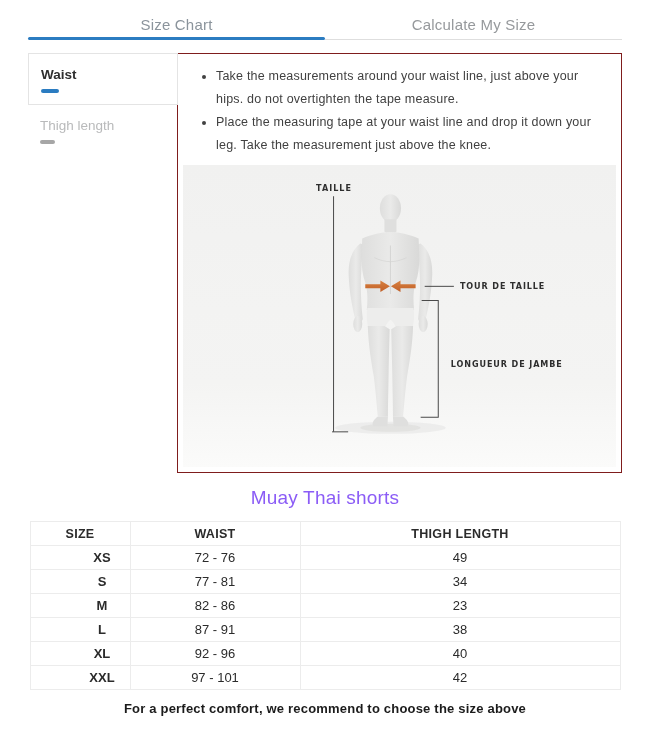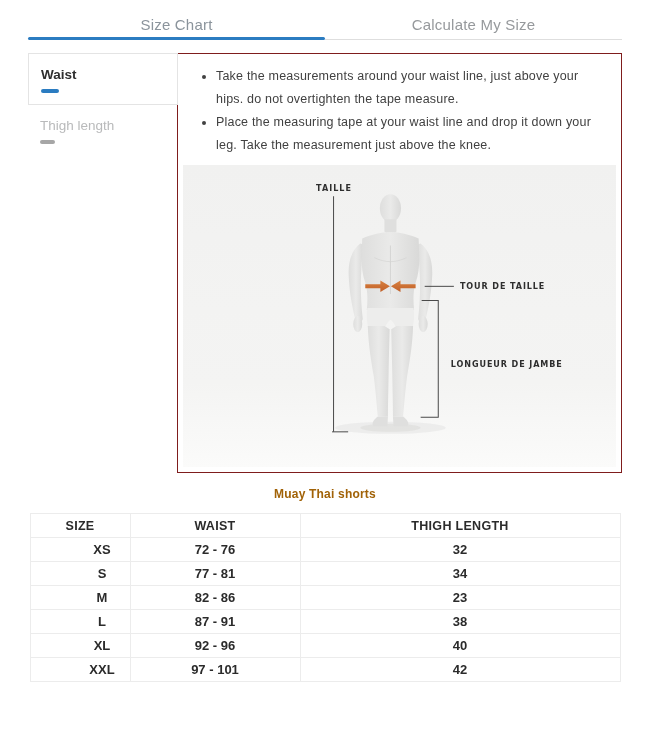--- a/index.html
+++ b/index.html
@@ -52,7 +52,7 @@
 
   
   .product-head { text-align:center; margin-top:14px; }
-  .product-title { font-size:12px; font-weight:bold; color:#a16207; letter-spacing:.2px; }
+  .product-title { font-size:19px; font-weight:normal; color:#8b5cf6; letter-spacing:.2px; }
   .units { margin-top:8px; font-size:11px; letter-spacing:1.2px; }
   .unit { cursor:pointer; }
   .unit.cm { color:#2b7cc1; }

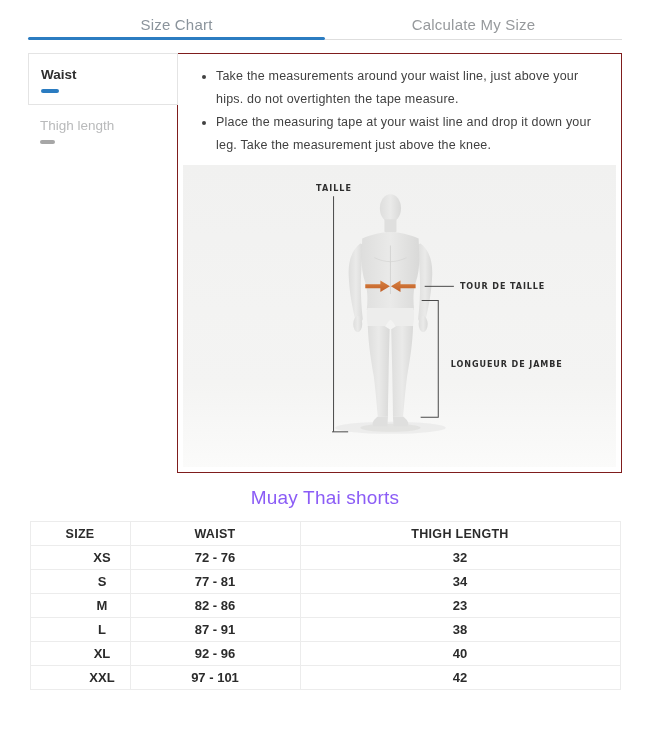--- a/index.html
+++ b/index.html
@@ -65,7 +65,7 @@
   }
   .size-table th, .size-table td {
     border:1px solid #ececec; text-align:center; height:24px;
-    font-size:13px; color:#2b2b2b; padding:0;font-weight:bold;
+    font-size:13px; color:#2b2b2b; padding:0;
   }
   .size-table th { font-weight:bold; font-size:12.5px; letter-spacing:.3px; }
   .size-table td.size-cell { font-weight:bold;padding-left:44px; }

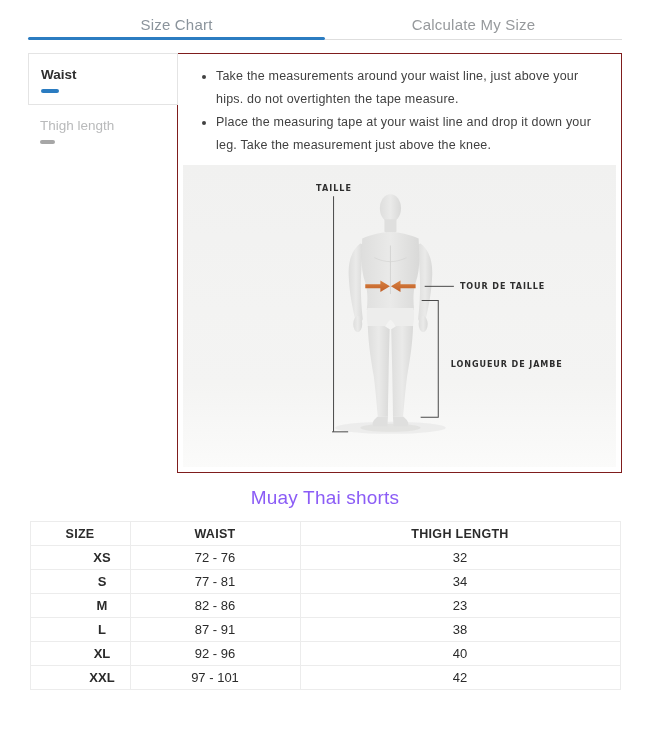--- a/index.html
+++ b/index.html
@@ -196,7 +196,7 @@
       <tr>
         <td class="size-cell">XS</td>
         <td>72 - 76</td>
-        <td>32</td>
+        <td>49</td>
       </tr>
       <tr>
         <td class="size-cell">S</td>

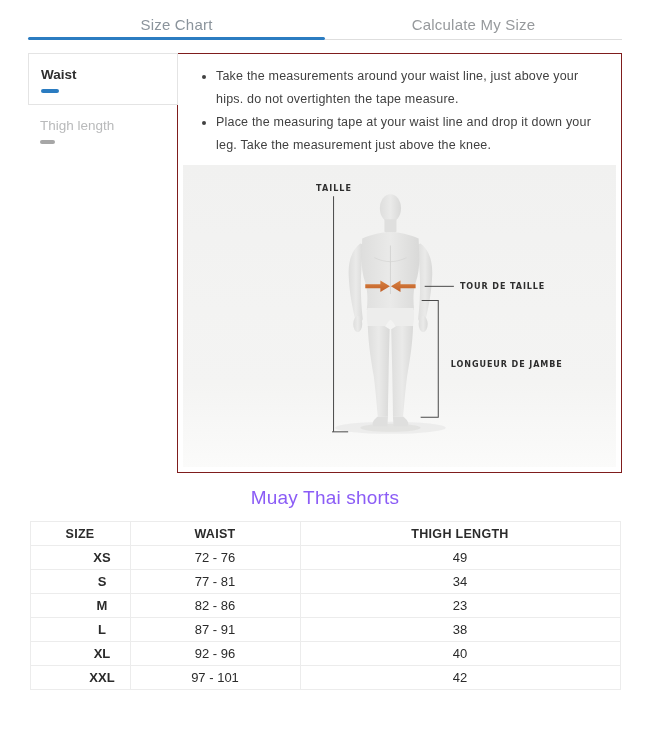--- a/index.html
+++ b/index.html
@@ -226,6 +226,7 @@
     </tbody>
   </table>
 
+  <div class="footer-note">For a perfect comfort, we recommend to choose the size above</div>
 
 </div>
 

